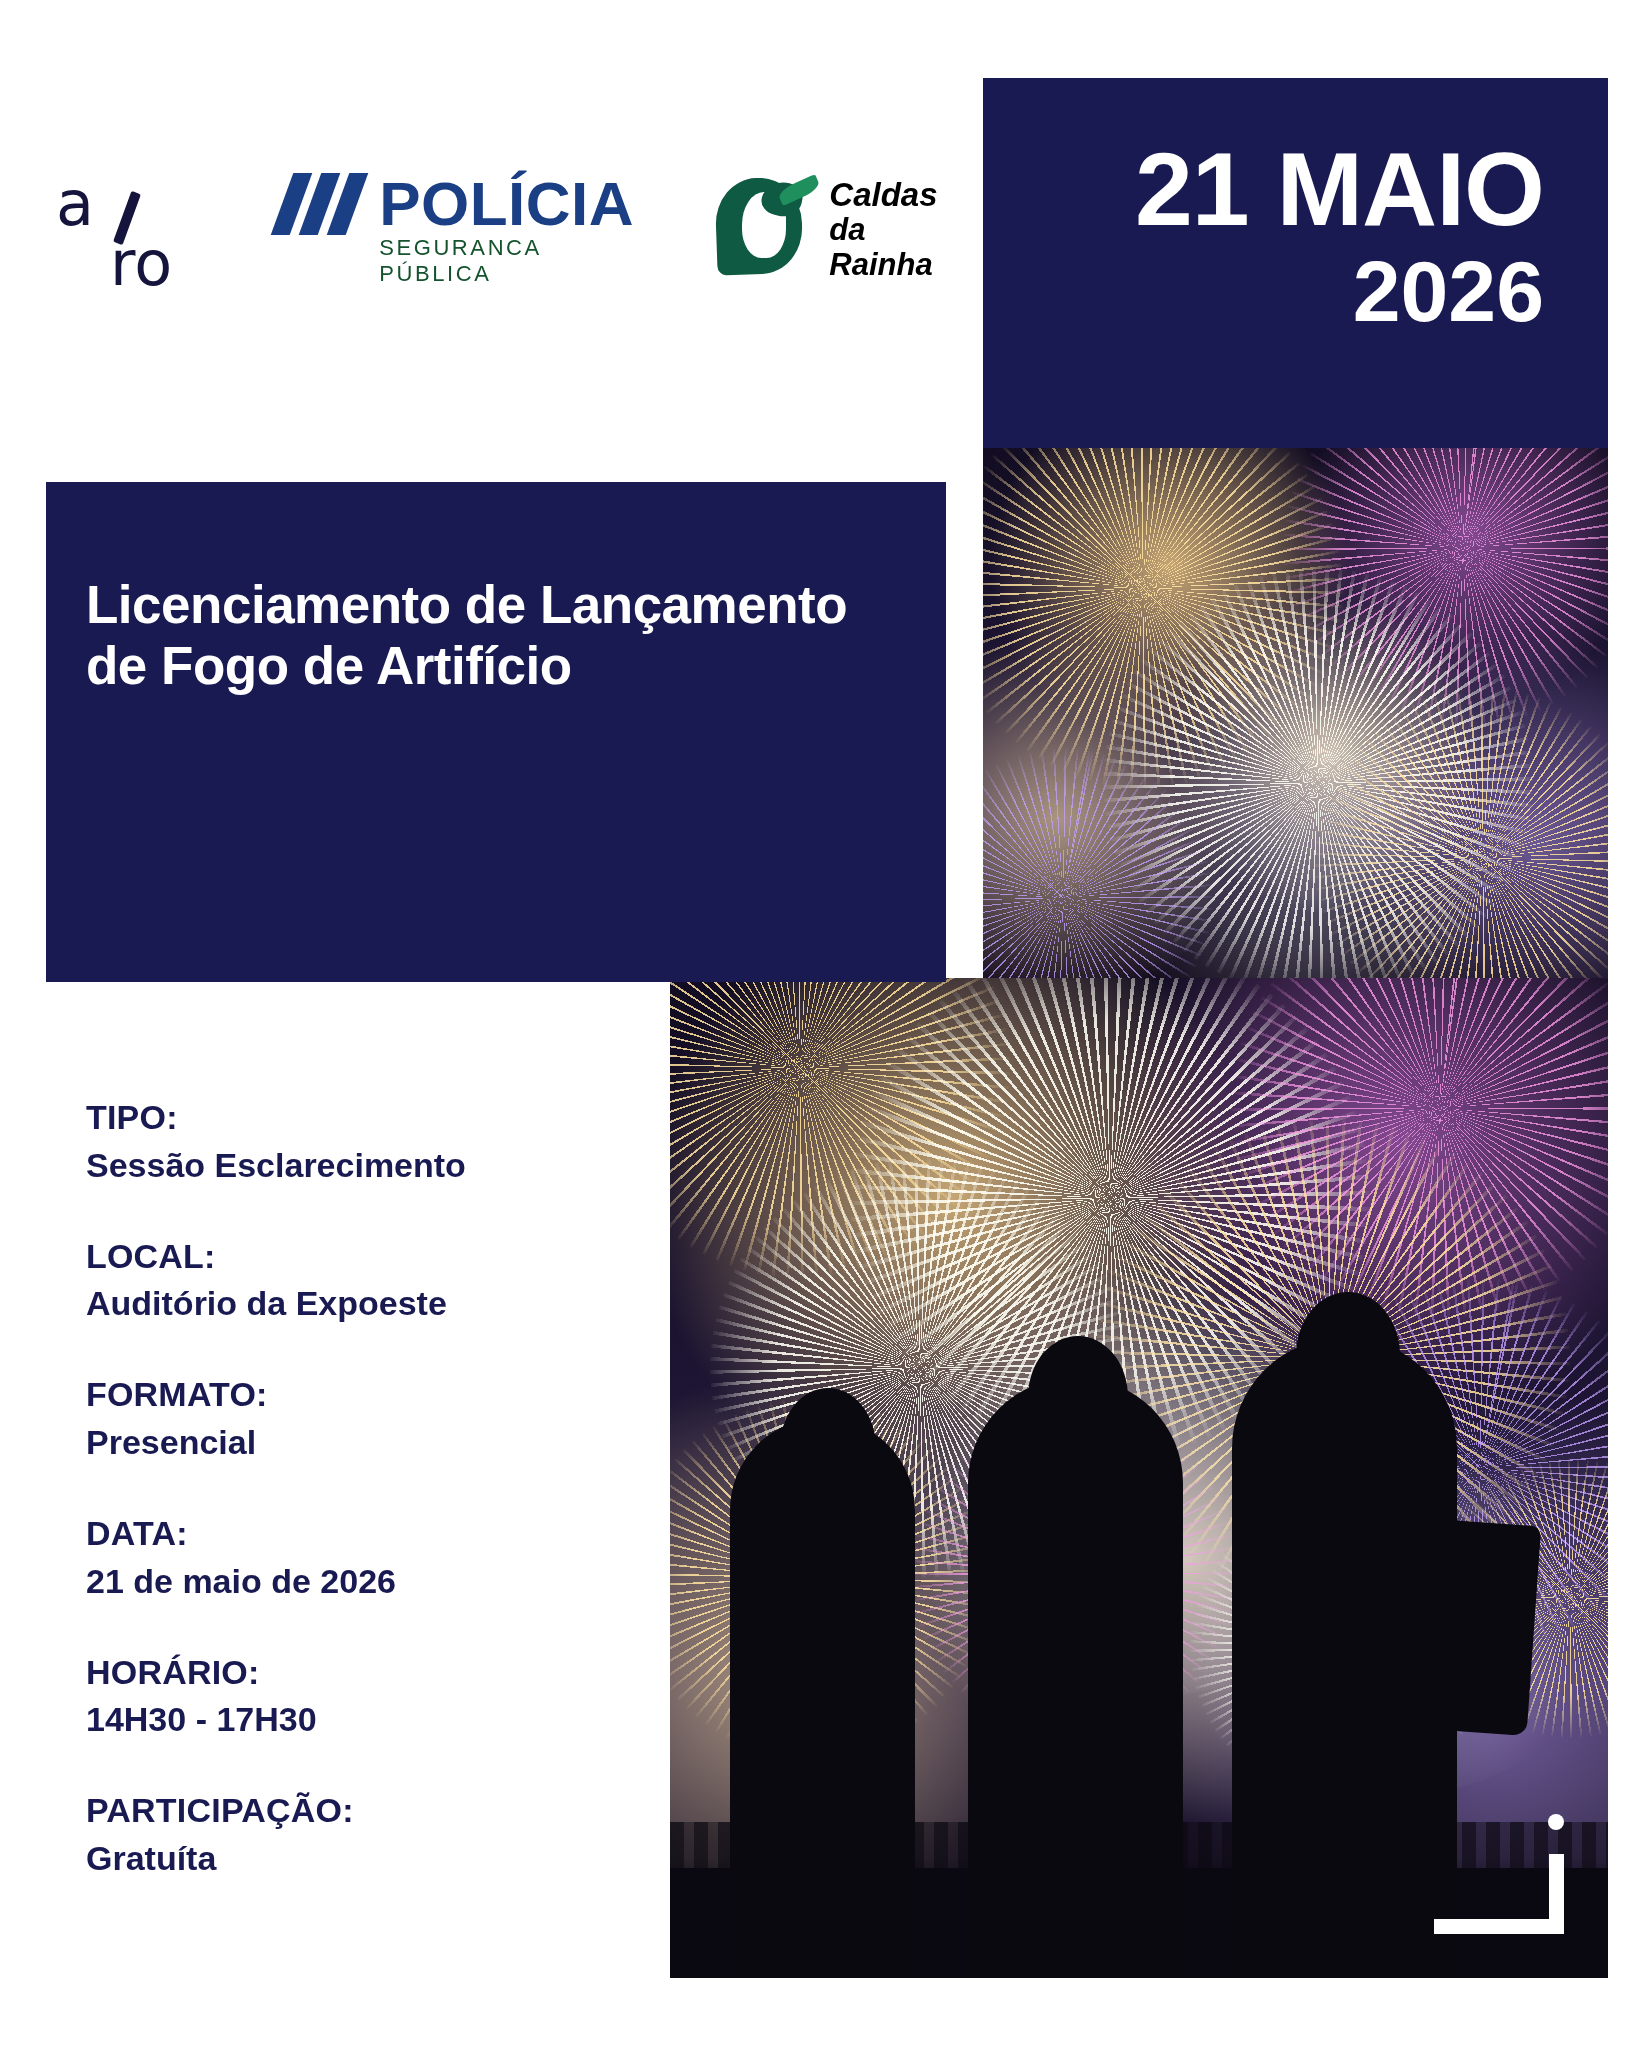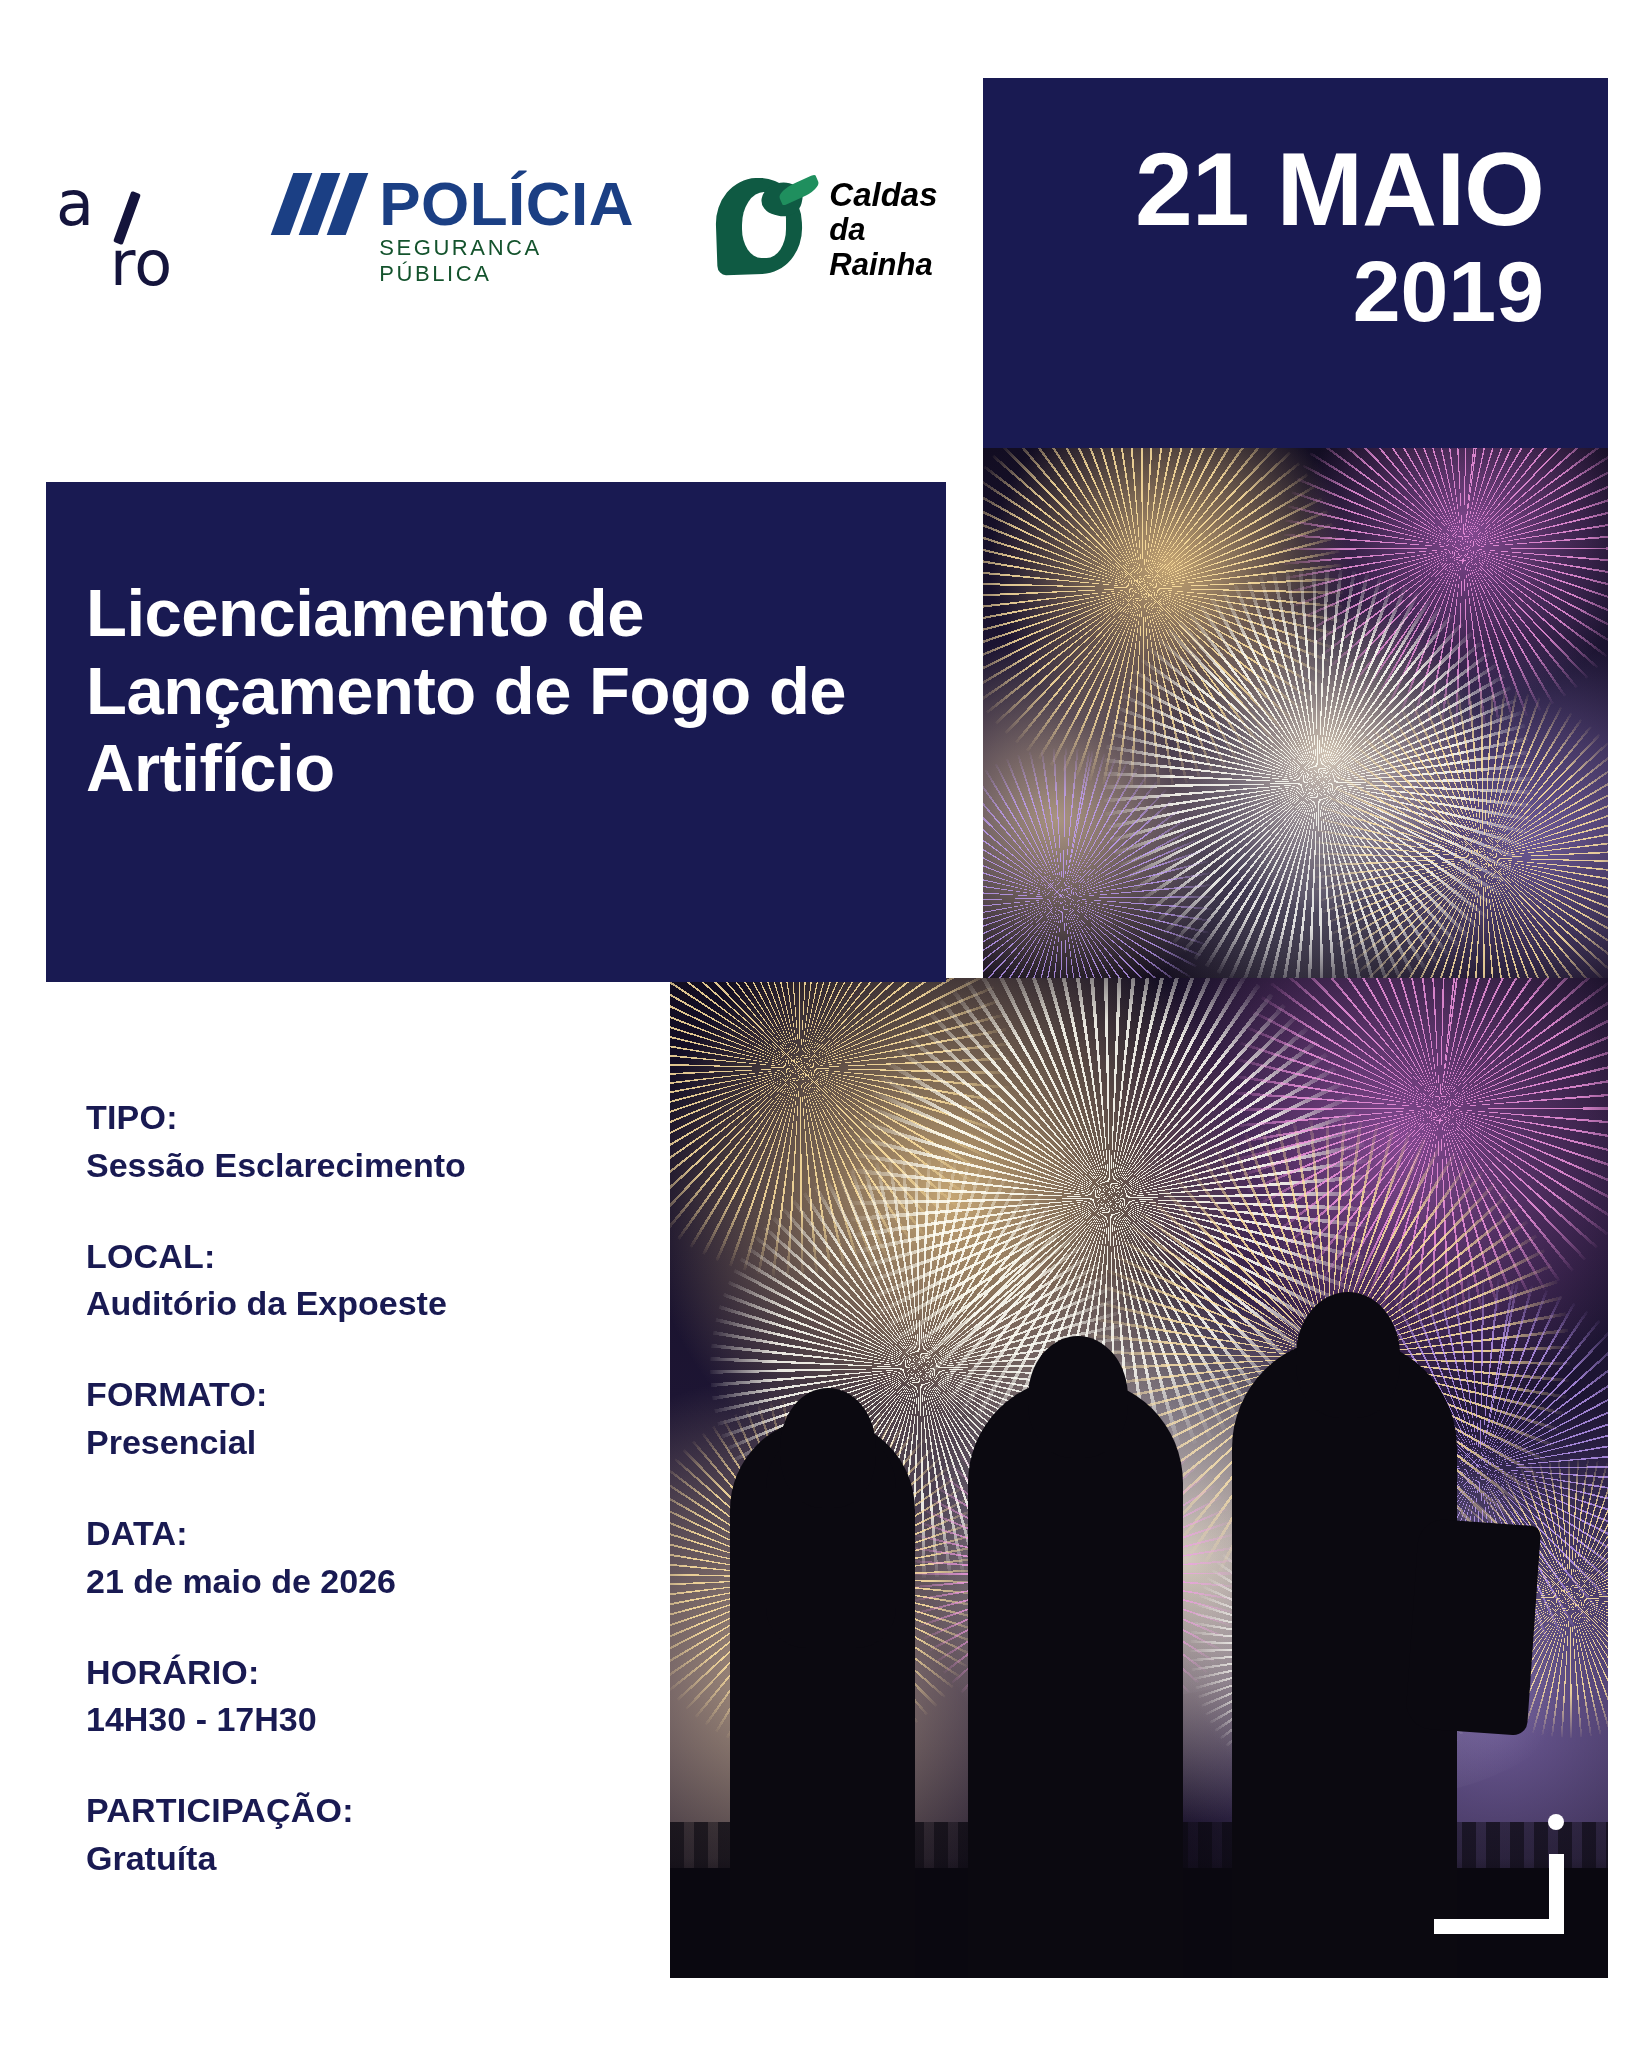--- a/index.html
+++ b/index.html
@@ -477,7 +477,7 @@
 
   <div class="date-block">
     <div class="d-day">21 MAIO</div>
-    <div class="d-year">2019</div>
+    <div class="d-year">2026</div>
   </div>
 
   <div class="photo">

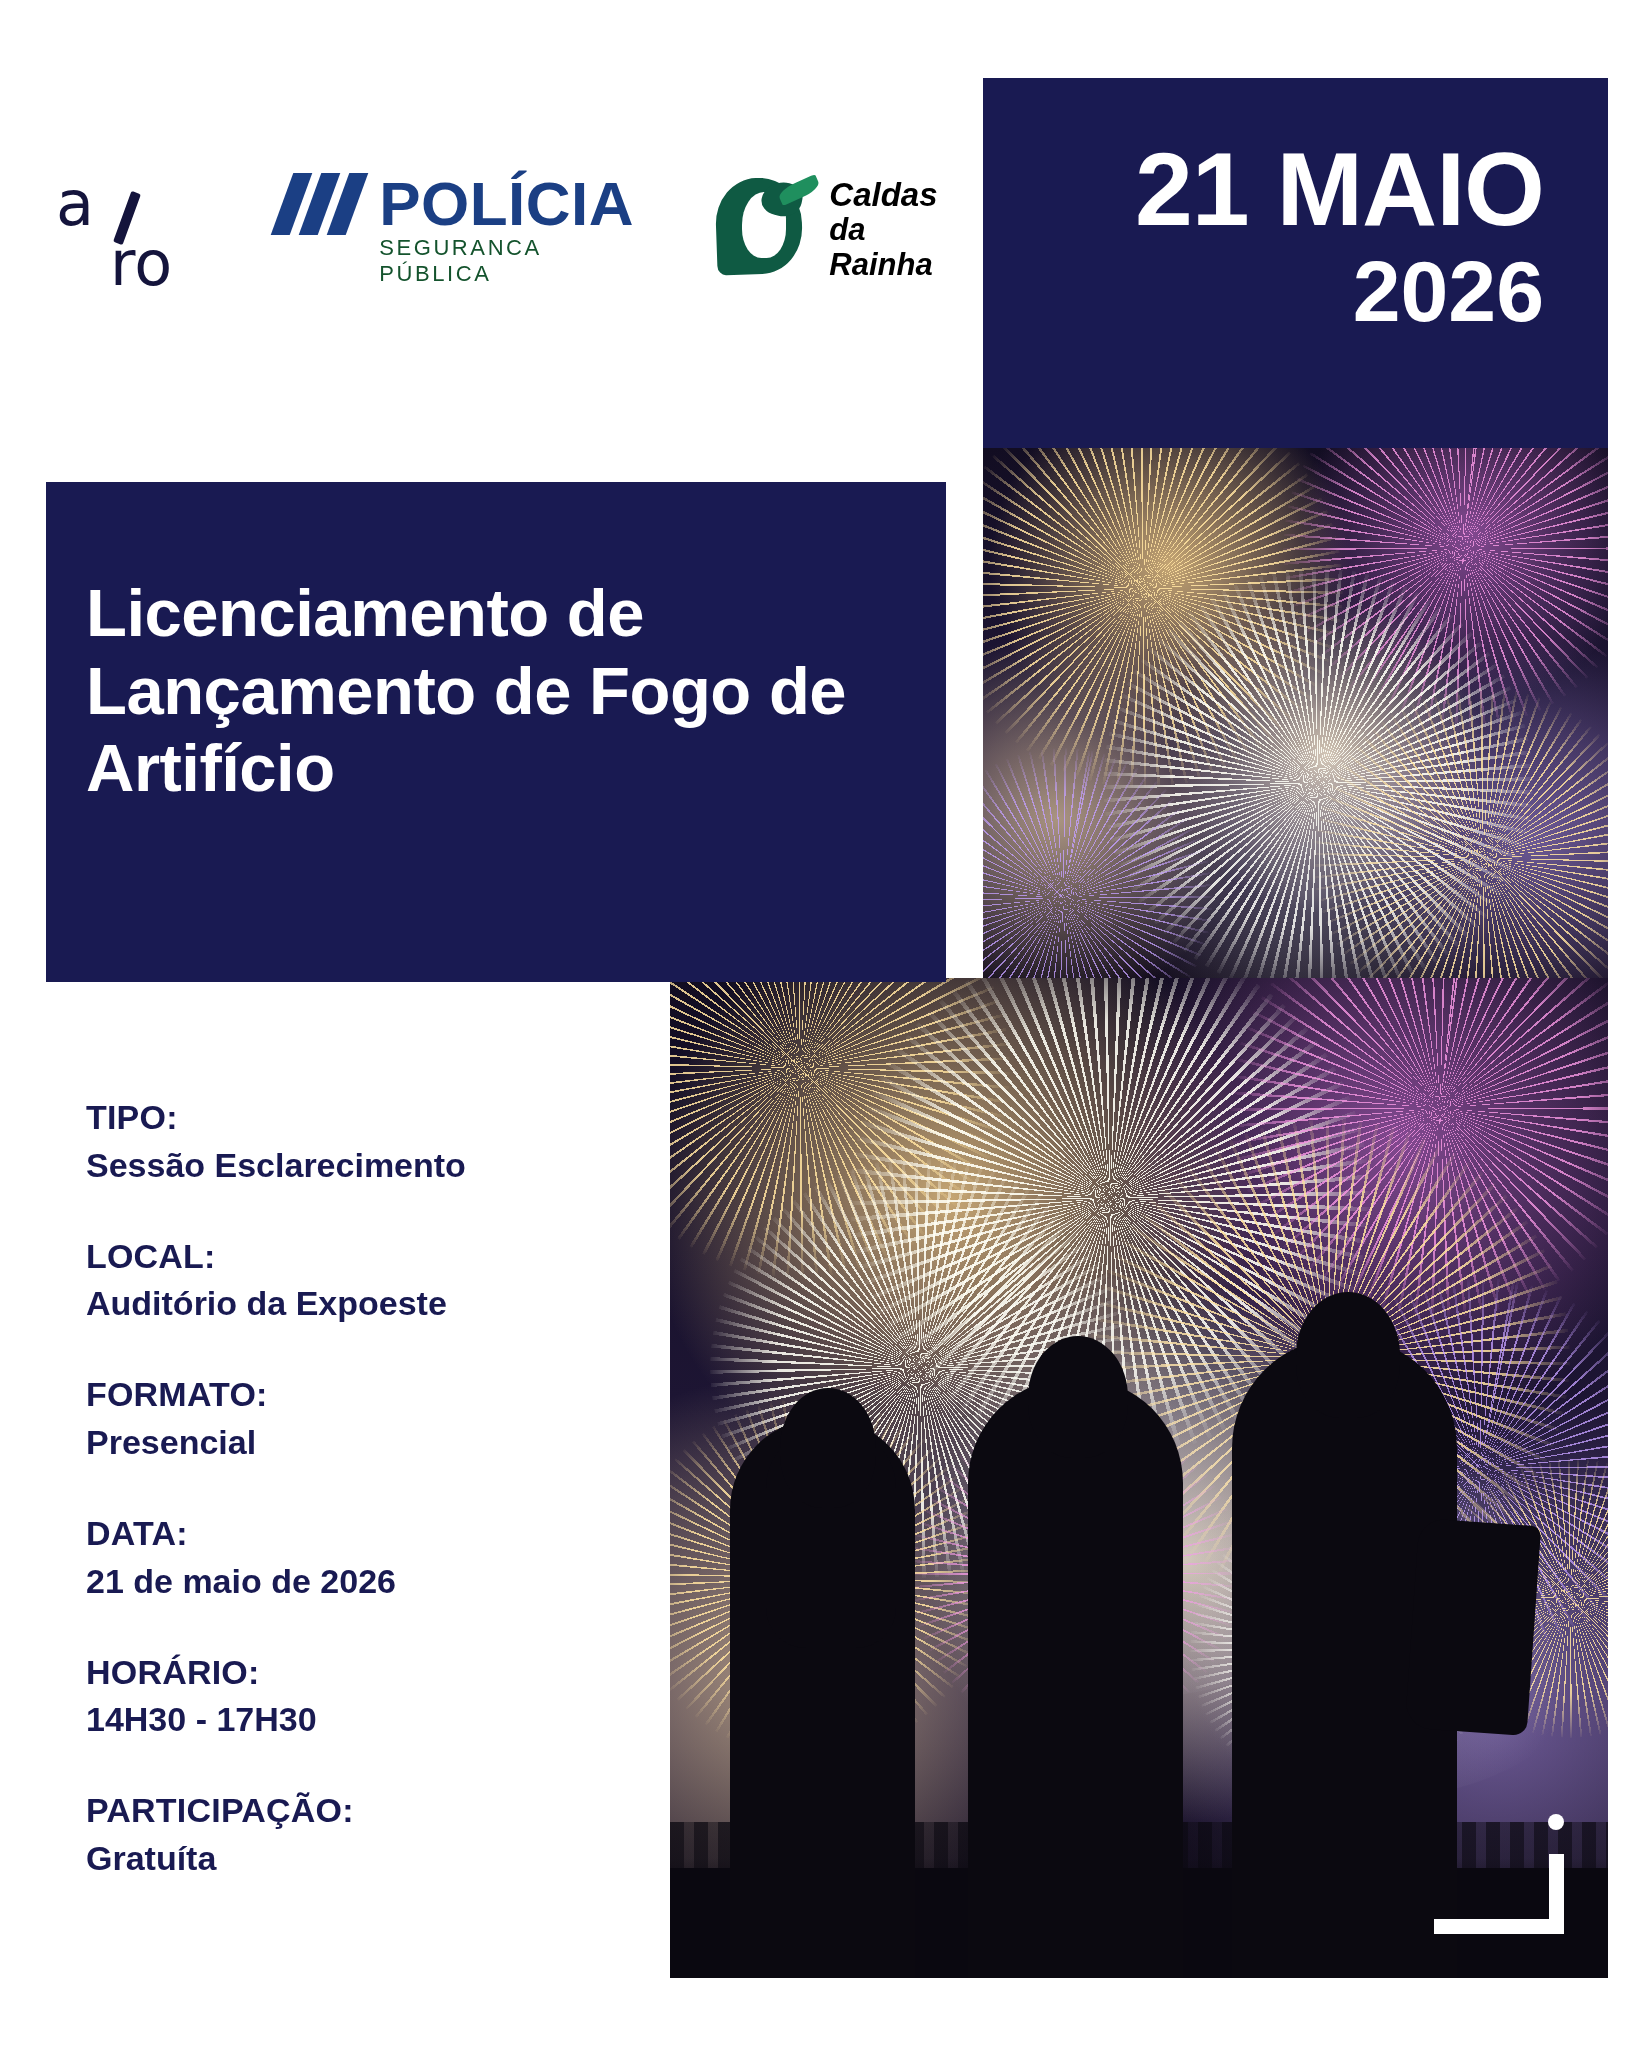--- a/index.html
+++ b/index.html
@@ -406,7 +406,7 @@
     padding: 92px 60px 0 40px;
   }
   .title-block h1 {
-    font-size: 67px;
+    font-size: 53px;
     font-weight: bold;
     line-height: 1.16;
     letter-spacing: -0.5px;

